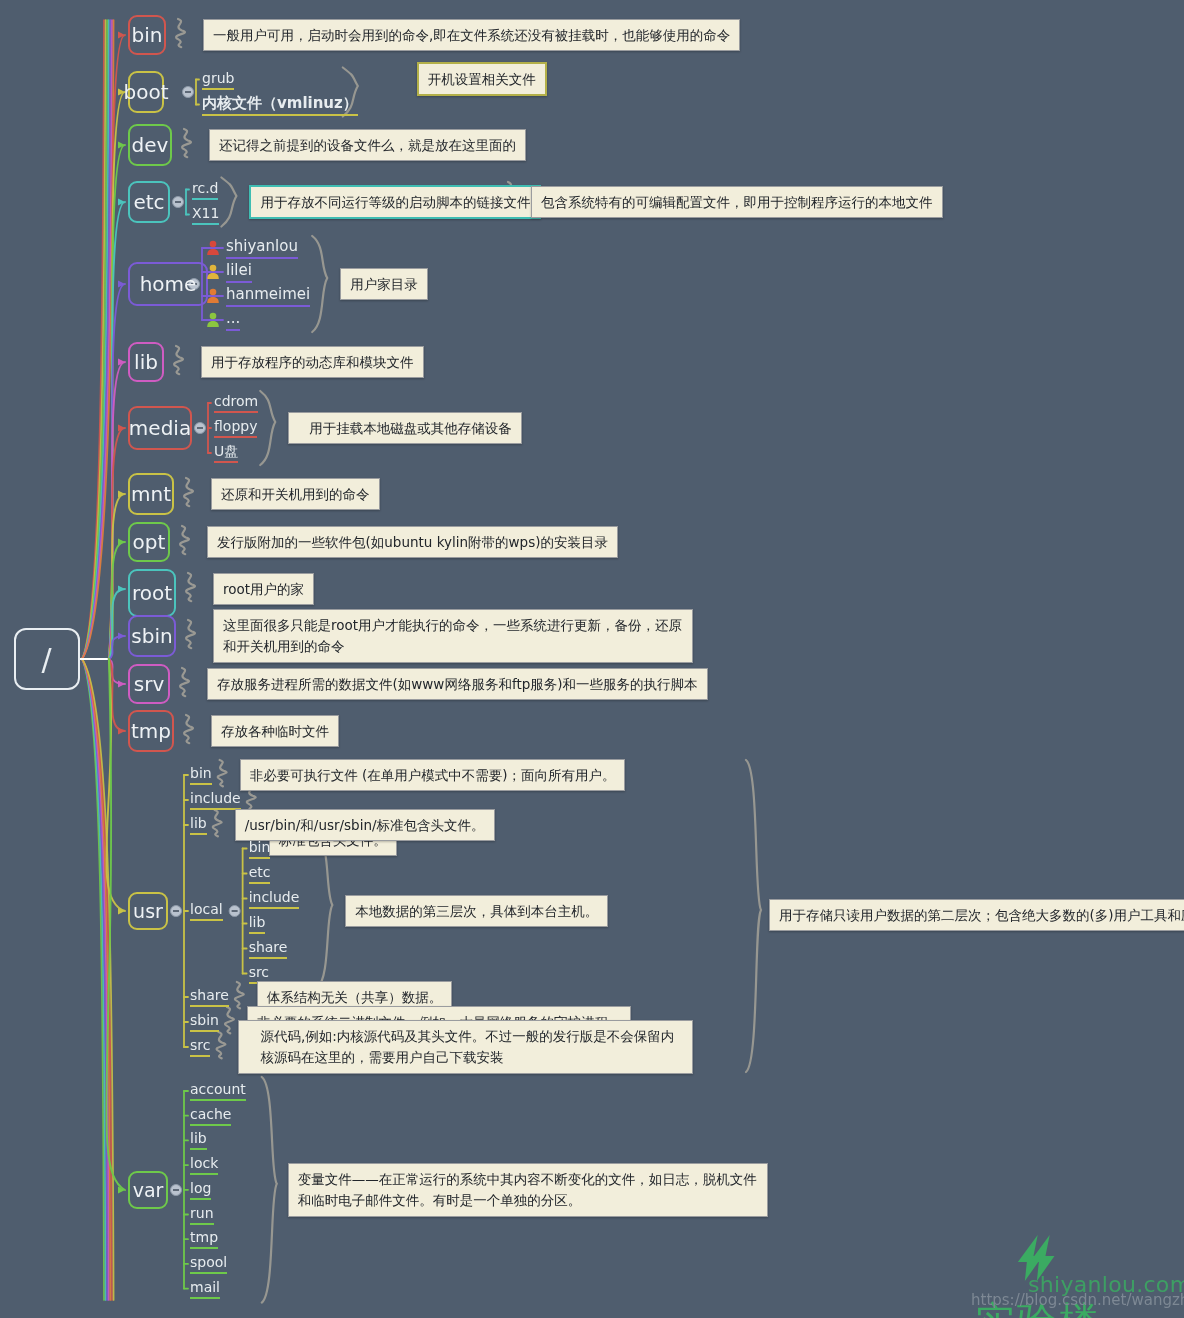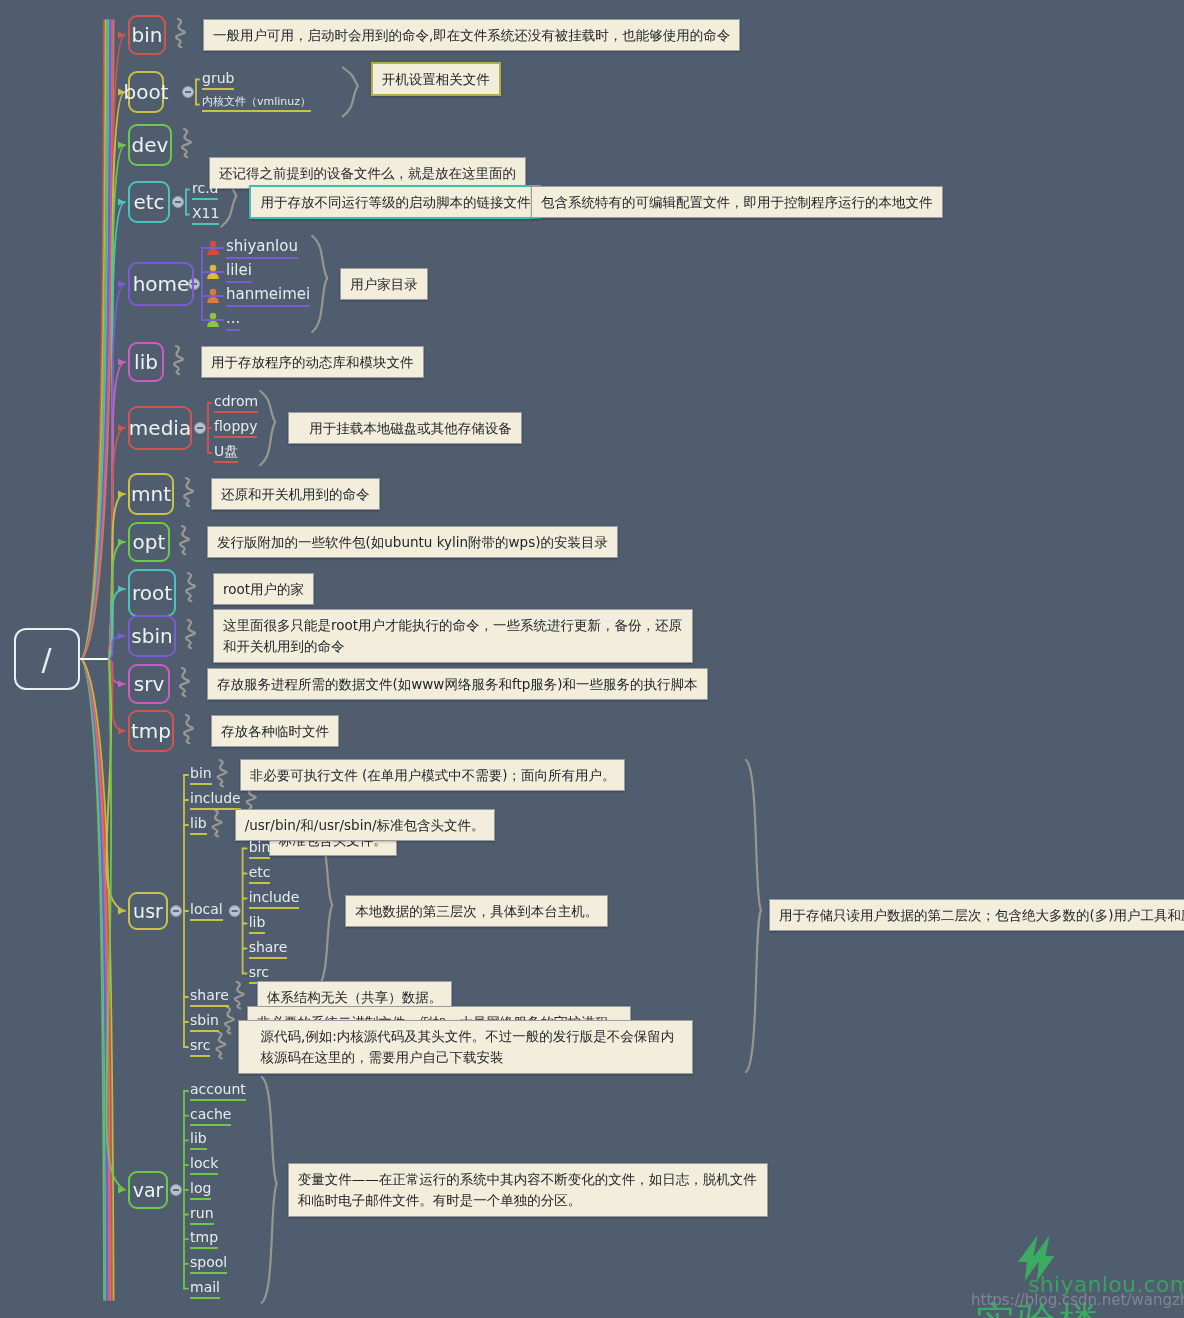--- a/index.html
+++ b/index.html
@@ -62,7 +62,7 @@
     padding:5px 9px;
     box-shadow:0 1px 2px rgba(0,0,0,.25);
   }
-  .note.gold{border:2px solid #b3b049;}
+  .note.gold{border:2px solid #b3b049;margin-left:46px;}
   .note.teal{border:2px solid #3fbdb2;}
   .note.plain{border:1px solid #9a9c9f;}
 

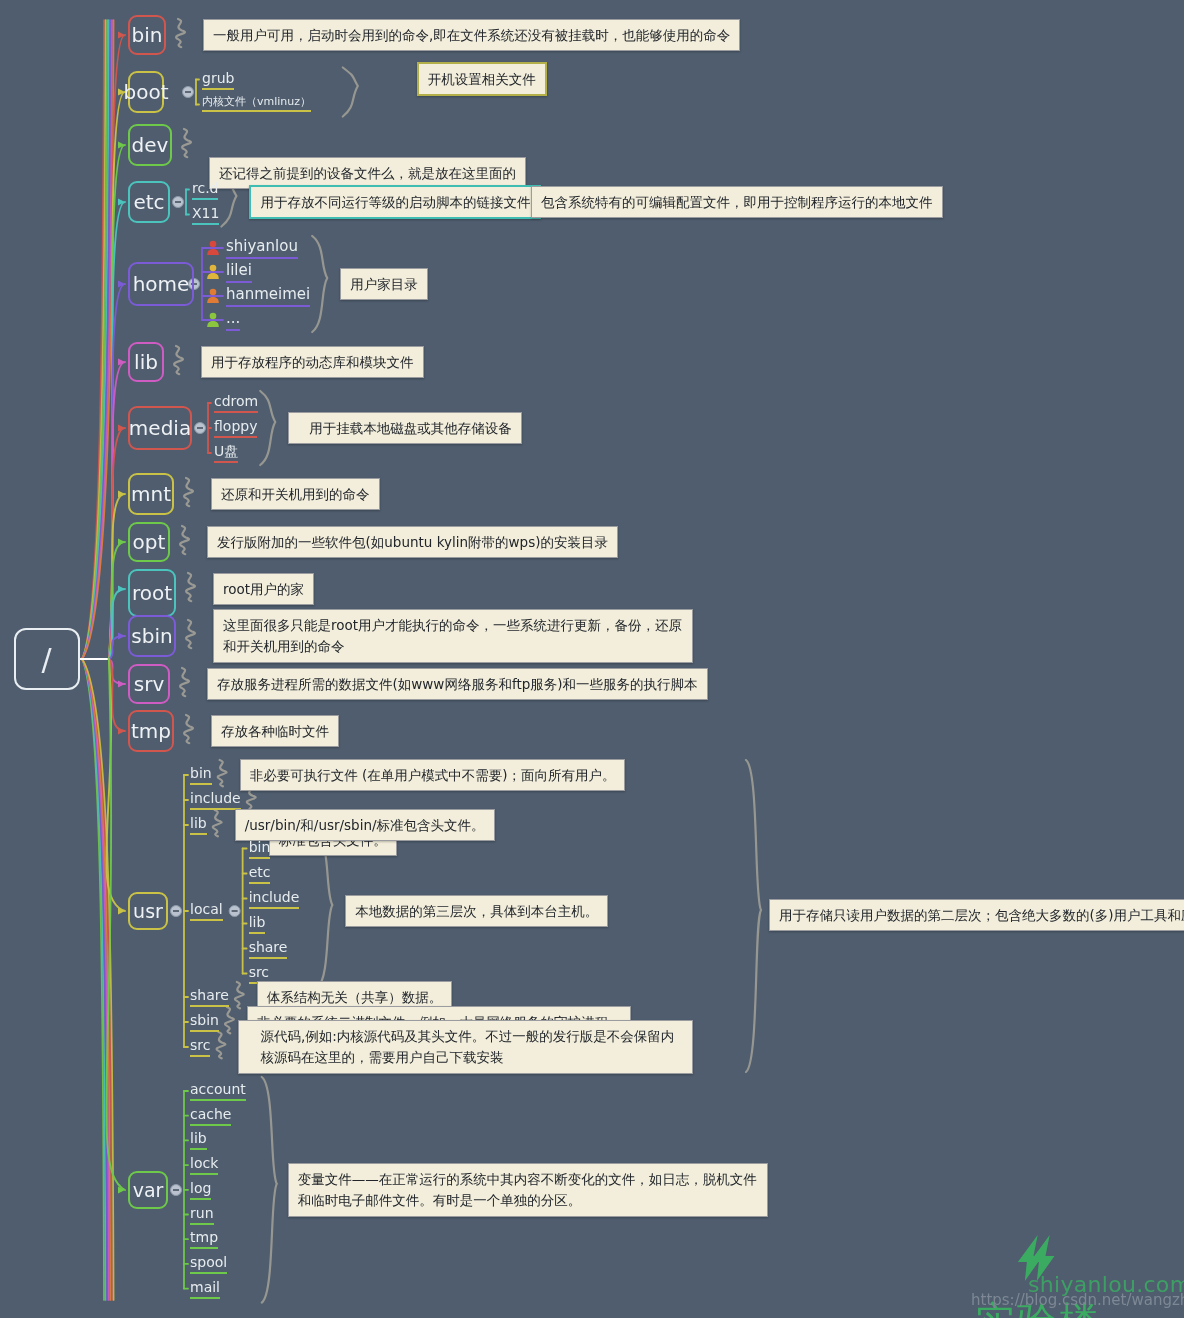--- a/index.html
+++ b/index.html
@@ -292,7 +292,7 @@
       <div class="note plain" style="left: 203px; top: 18.5391px; white-space: nowrap;">一般用户可用，启动时会用到的命令,即在文件系统还没有被挂载时，也能够使用的命令</div>
       <div class="l1" style="left: 128px; top: 71px; width: 36px; height: 42px; border-color: rgb(201, 194, 70);">boot</div>
       <div class="child sm" style="left: 202px; top: 70.5px; border-bottom: 2px solid rgb(201, 194, 70);">grub</div>
-      <div class="child sm" style="left: 202px; top: 95.5px; border-bottom: 2px solid rgb(201, 194, 70); font-size: 11px;">内核文件（vmlinuz）</div>
+      <div class="child sm" style="left: 202px; top: 95.5px; border-bottom: 2px solid rgb(201, 194, 70); font-size: 15px; font-weight: bold;">内核文件（vmlinuz）</div>
       <div class="note gold" style="left: 370.797px; top: 61.5391px; white-space: nowrap;">开机设置相关文件</div>
       <div class="l1" style="left: 128px; top: 124px; width: 44px; height: 42px; border-color: rgb(110, 201, 74);">dev</div>
       <div class="note plain" style="left: 209px; top: 128.539px; white-space: nowrap; margin-top: 28px;">还记得之前提到的设备文件么，就是放在这里面的</div>

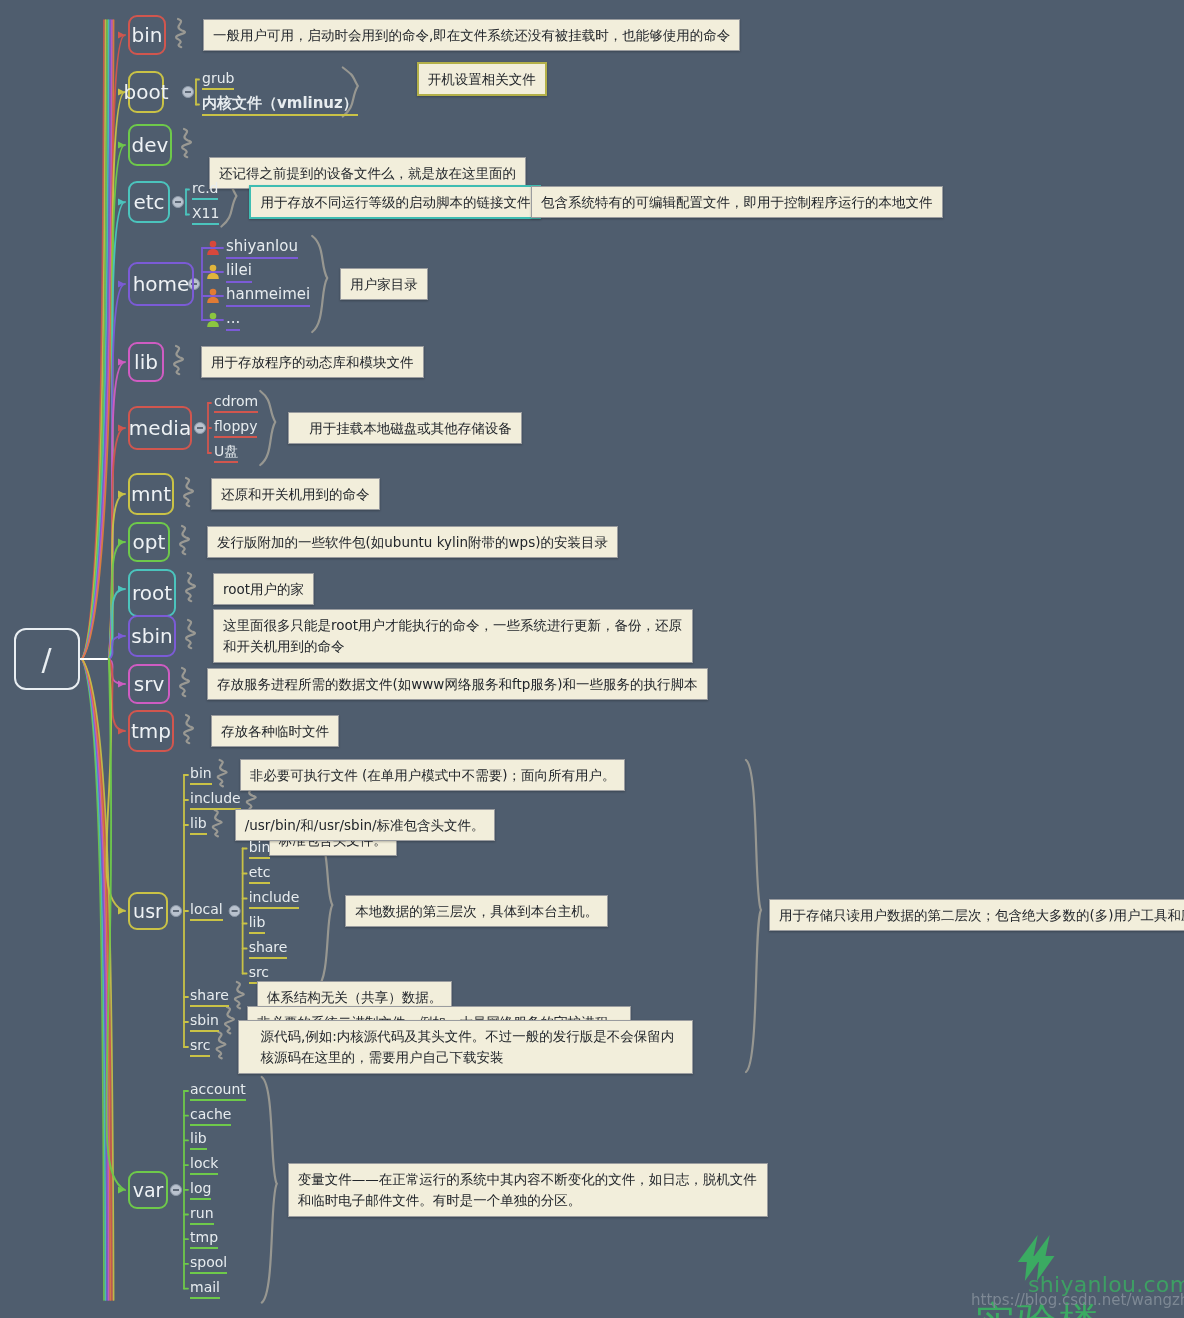--- a/index.html
+++ b/index.html
@@ -295,7 +295,7 @@
       <div class="child sm" style="left: 202px; top: 95.5px; border-bottom: 2px solid rgb(201, 194, 70); font-size: 15px; font-weight: bold;">内核文件（vmlinuz）</div>
       <div class="note gold" style="left: 370.797px; top: 61.5391px; white-space: nowrap;">开机设置相关文件</div>
       <div class="l1" style="left: 128px; top: 124px; width: 44px; height: 42px; border-color: rgb(110, 201, 74);">dev</div>
-      <div class="note plain" style="left: 209px; top: 128.539px; white-space: nowrap; margin-top: 28px;">还记得之前提到的设备文件么，就是放在这里面的</div>
+      <div class="note plain" style="left: 209px; top: 128.539px; white-space: nowrap;">还记得之前提到的设备文件么，就是放在这里面的</div>
       <div class="l1" style="left: 128px; top: 181px; width: 42px; height: 42px; border-color: rgb(75, 196, 189);">etc</div>
       <div class="child sm" style="left: 192px; top: 180.5px; border-bottom: 2px solid rgb(75, 196, 189);">rc.d</div>
       <div class="child sm" style="left: 192px; top: 205.5px; border-bottom: 2px solid rgb(75, 196, 189);">X11</div>

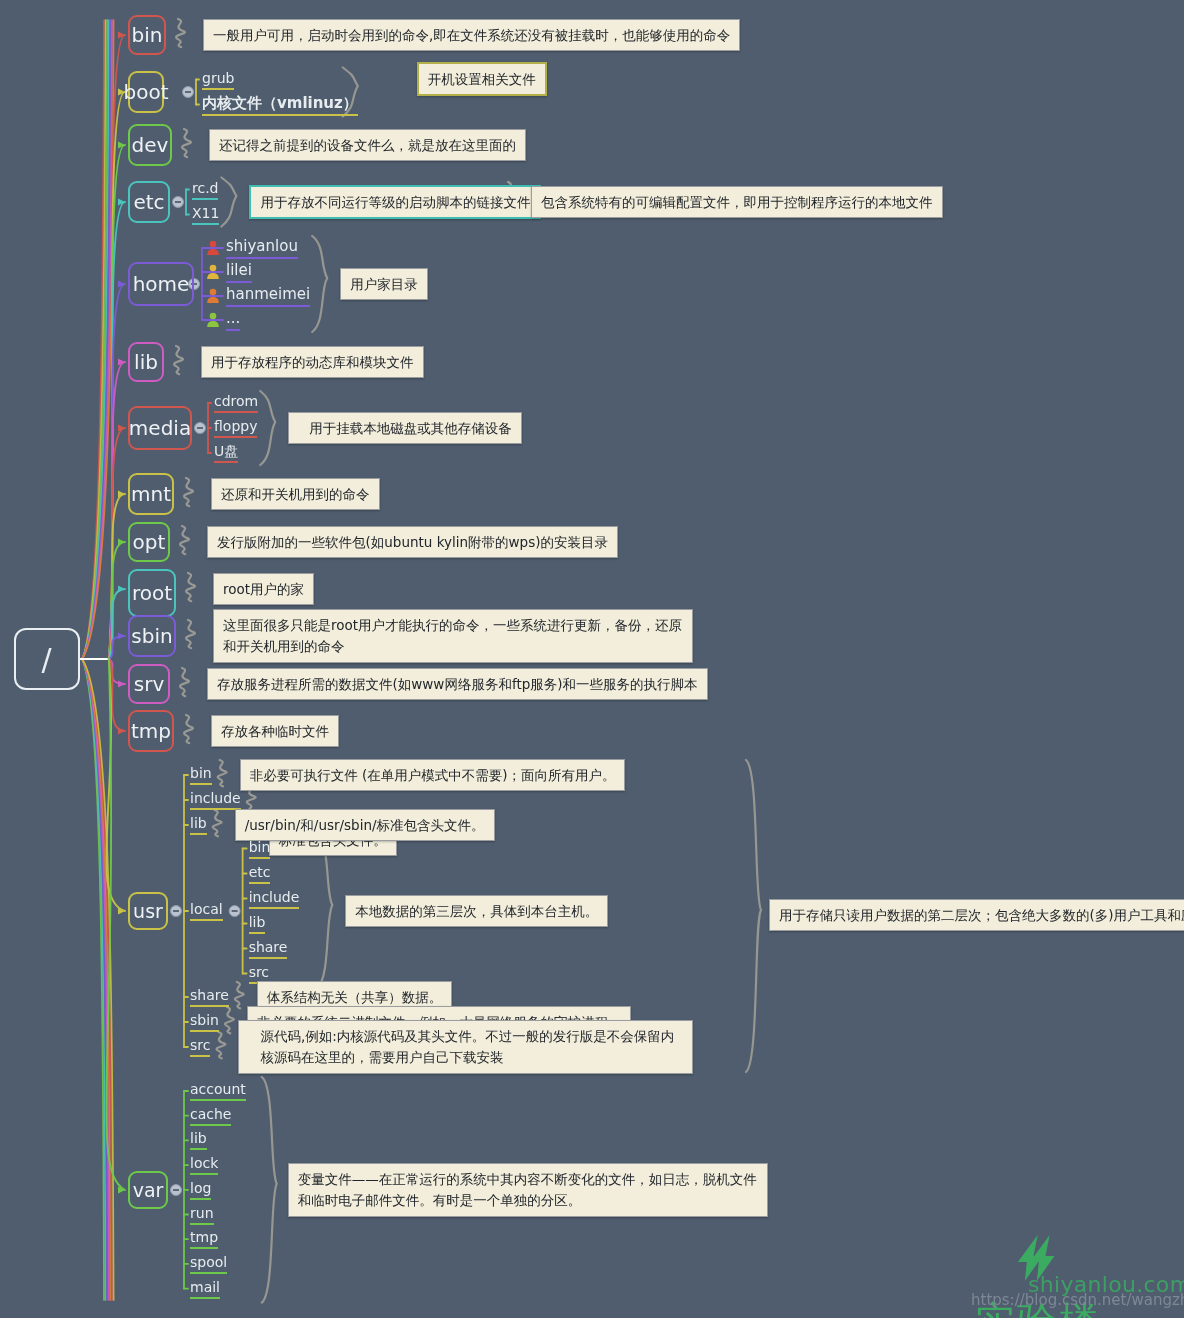--- a/index.html
+++ b/index.html
@@ -301,7 +301,7 @@
       <div class="child sm" style="left: 192px; top: 205.5px; border-bottom: 2px solid rgb(75, 196, 189);">X11</div>
       <div class="note teal" style="left: 249.406px; top: 184.539px; white-space: nowrap;">用于存放不同运行等级的启动脚本的链接文件</div>
       <div class="note plain" style="left: 531px; top: 185.539px; white-space: nowrap;">包含系统特有的可编辑配置文件，即用于控制程序运行的本地文件</div>
-      <div class="l1" style="left: 128px; top: 262px; width: 66px; height: 44px; border-color: rgb(123, 91, 214);">home</div>
+      <div class="l1" style="left: 128px; top: 262px; width: 80px; height: 44px; border-color: rgb(123, 91, 214);">home</div>
       <div class="child" style="left: 226px; top: 239px; border-bottom: 2px solid rgb(123, 91, 214);">shiyanlou</div>
       <svg class="person" viewBox="0 0 14 15" style="position: absolute; left: 206px; top: 240px;">
         <circle cx="7" cy="4" r="3.3" fill="#d8483c"></circle>

